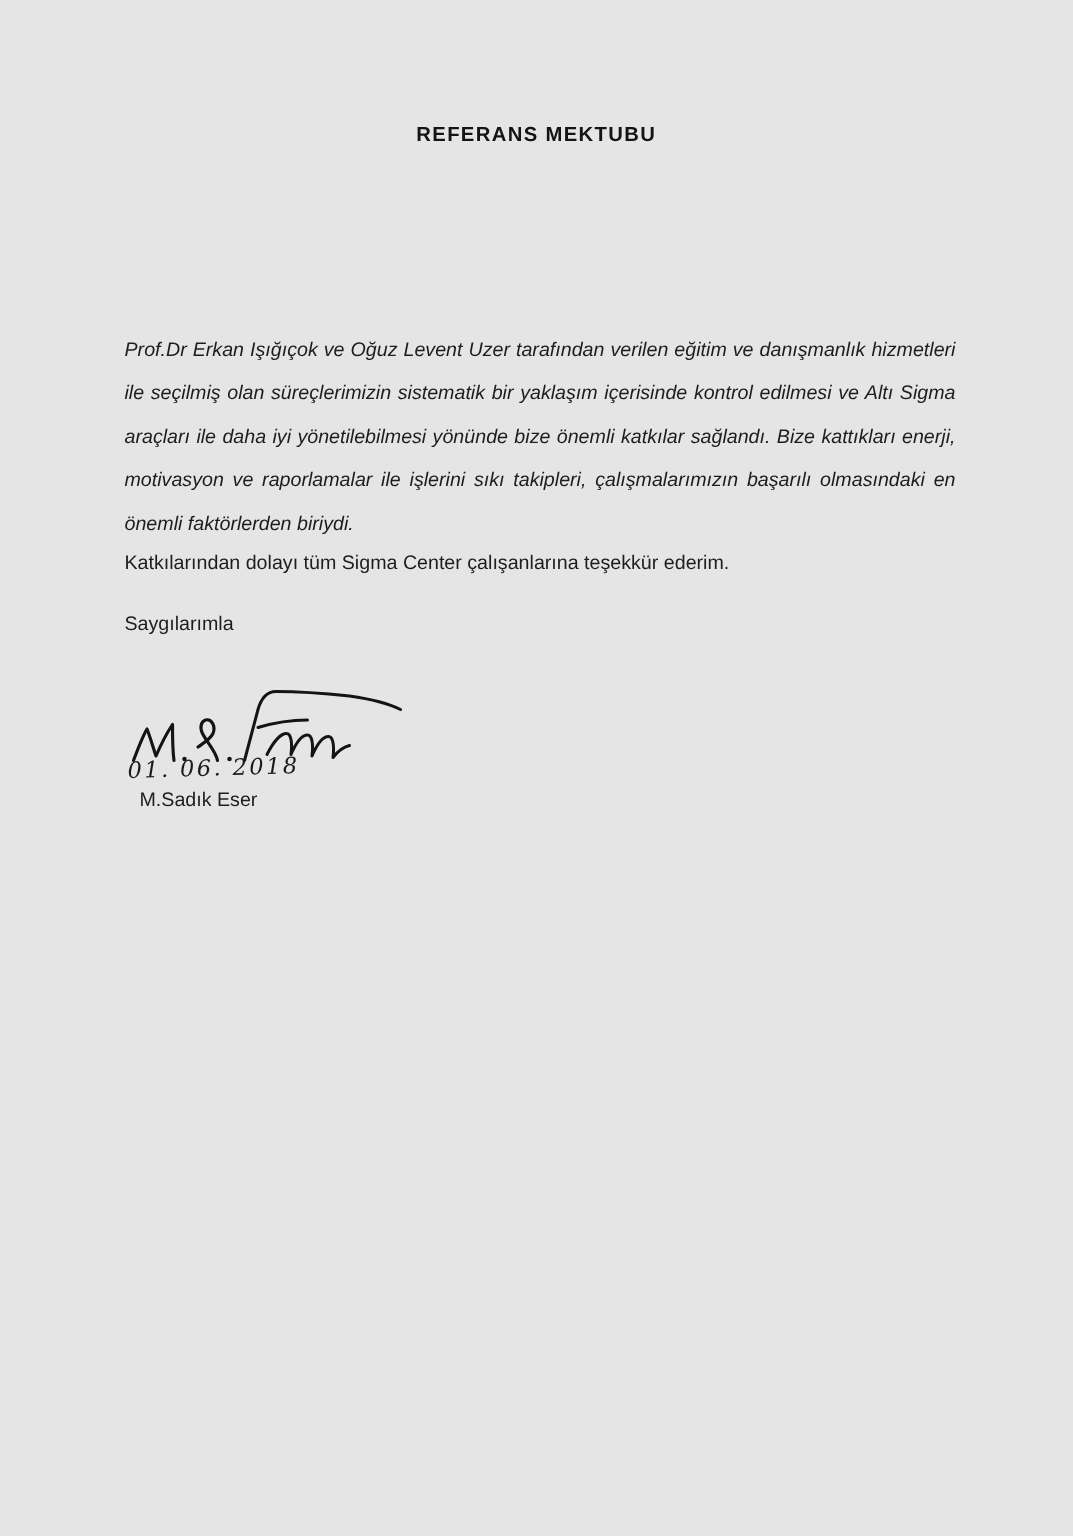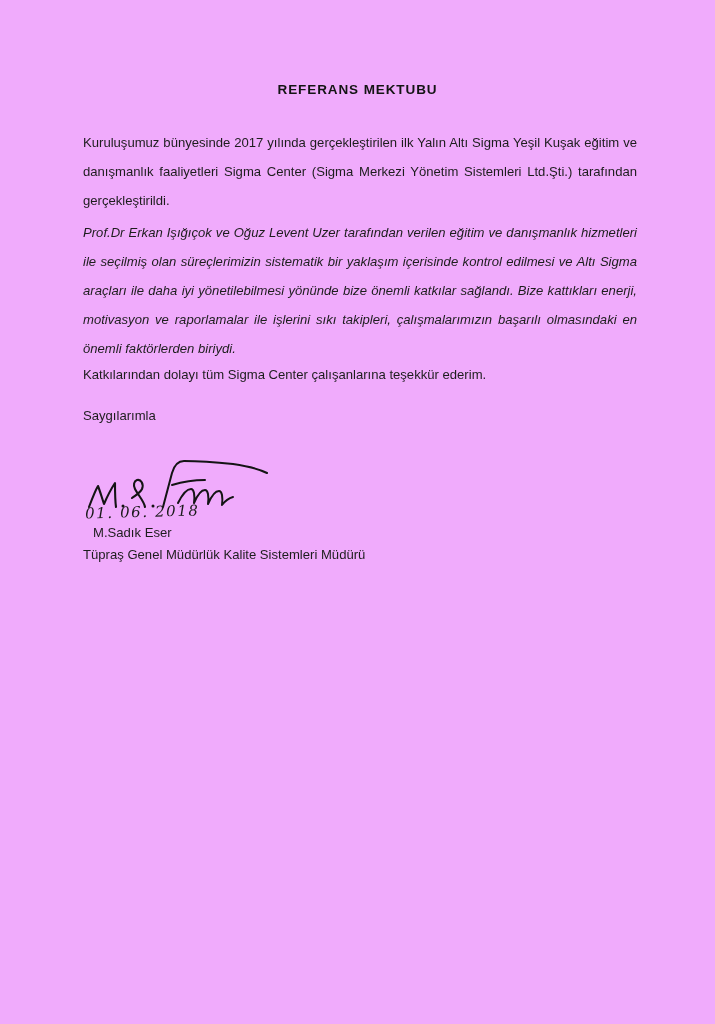--- a/index.html
+++ b/index.html
@@ -15,7 +15,7 @@
     position: relative;
     width: 715px;
     height: 1024px;
-    background: #f0abfc;
+    background: #e5e5e5;
     overflow: hidden;
   }
   .doc-title {

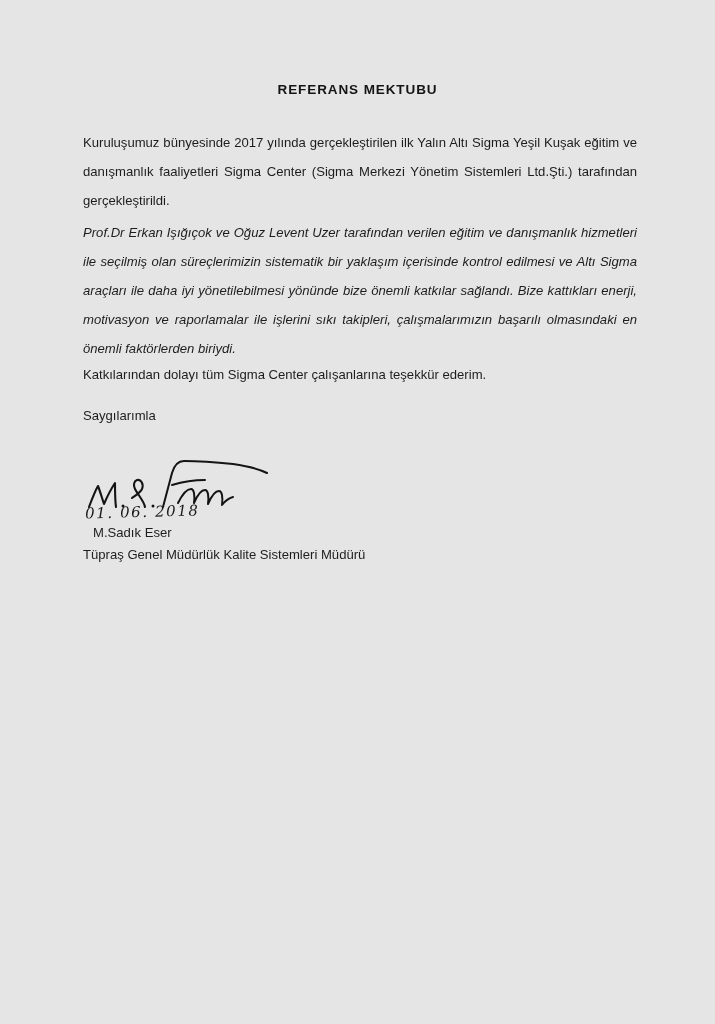--- a/index.html
+++ b/index.html
@@ -106,9 +106,6 @@
 
   <div class="doc-title">REFERANS MEKTUBU</div>
 
-  <div class="body-block" style="top:128px;">
-    <p class="para">Kuruluşumuz bünyesinde 2017 yılında gerçekleştirilen ilk Yalın Altı Sigma Yeşil Kuşak eğitim ve danışmanlık faaliyetleri Sigma Center (Sigma Merkezi Yönetim Sistemleri Ltd.Şti.) tarafından gerçekleştirildi.</p>
-  </div>
 
   <div class="body-block" style="top:218px;font-style:italic;">
     <p class="para">Prof.Dr Erkan Işığıçok ve Oğuz Levent Uzer tarafından verilen eğitim ve danışmanlık hizmetleri ile seçilmiş olan süreçlerimizin sistematik bir yaklaşım içerisinde kontrol edilmesi ve Altı Sigma araçları ile daha iyi yönetilebilmesi yönünde bize önemli katkılar sağlandı. Bize kattıkları enerji, motivasyon ve raporlamalar ile işlerini sıkı takipleri, çalışmalarımızın başarılı olmasındaki en önemli faktörlerden biriydi.</p>

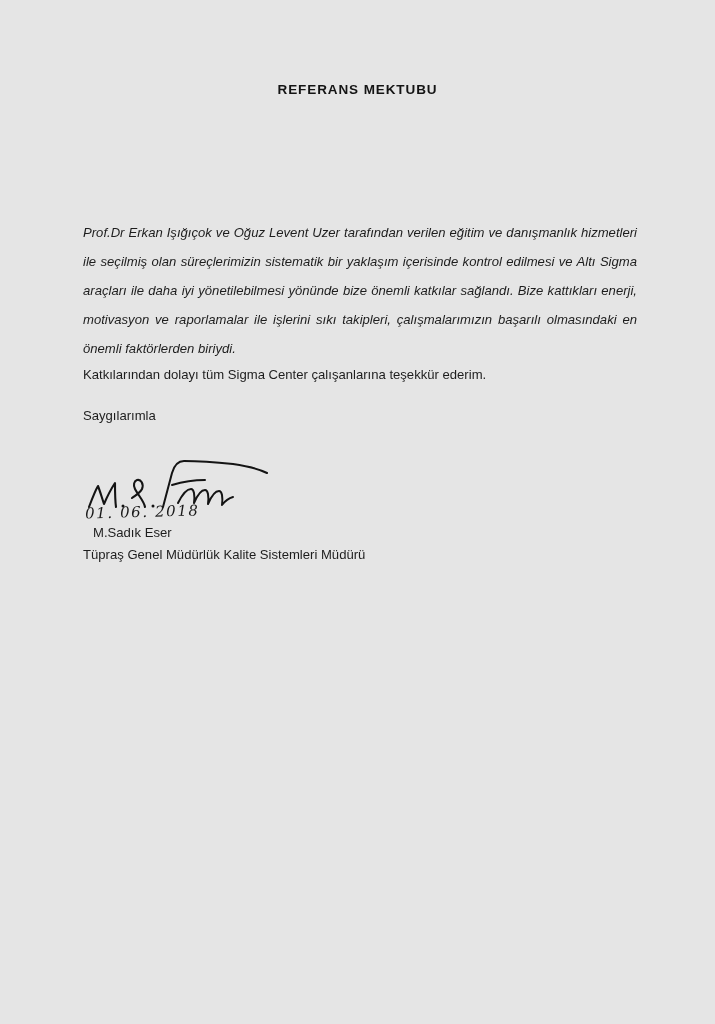--- a/index.html
+++ b/index.html
@@ -137,7 +137,6 @@
 
     <div class="signer-name">M.Sadık Eser</div>
 
-    <div class="signer-title">Tüpraş Genel Müdürlük Kalite Sistemleri Müdürü</div>
   </div>
 
 </div>

